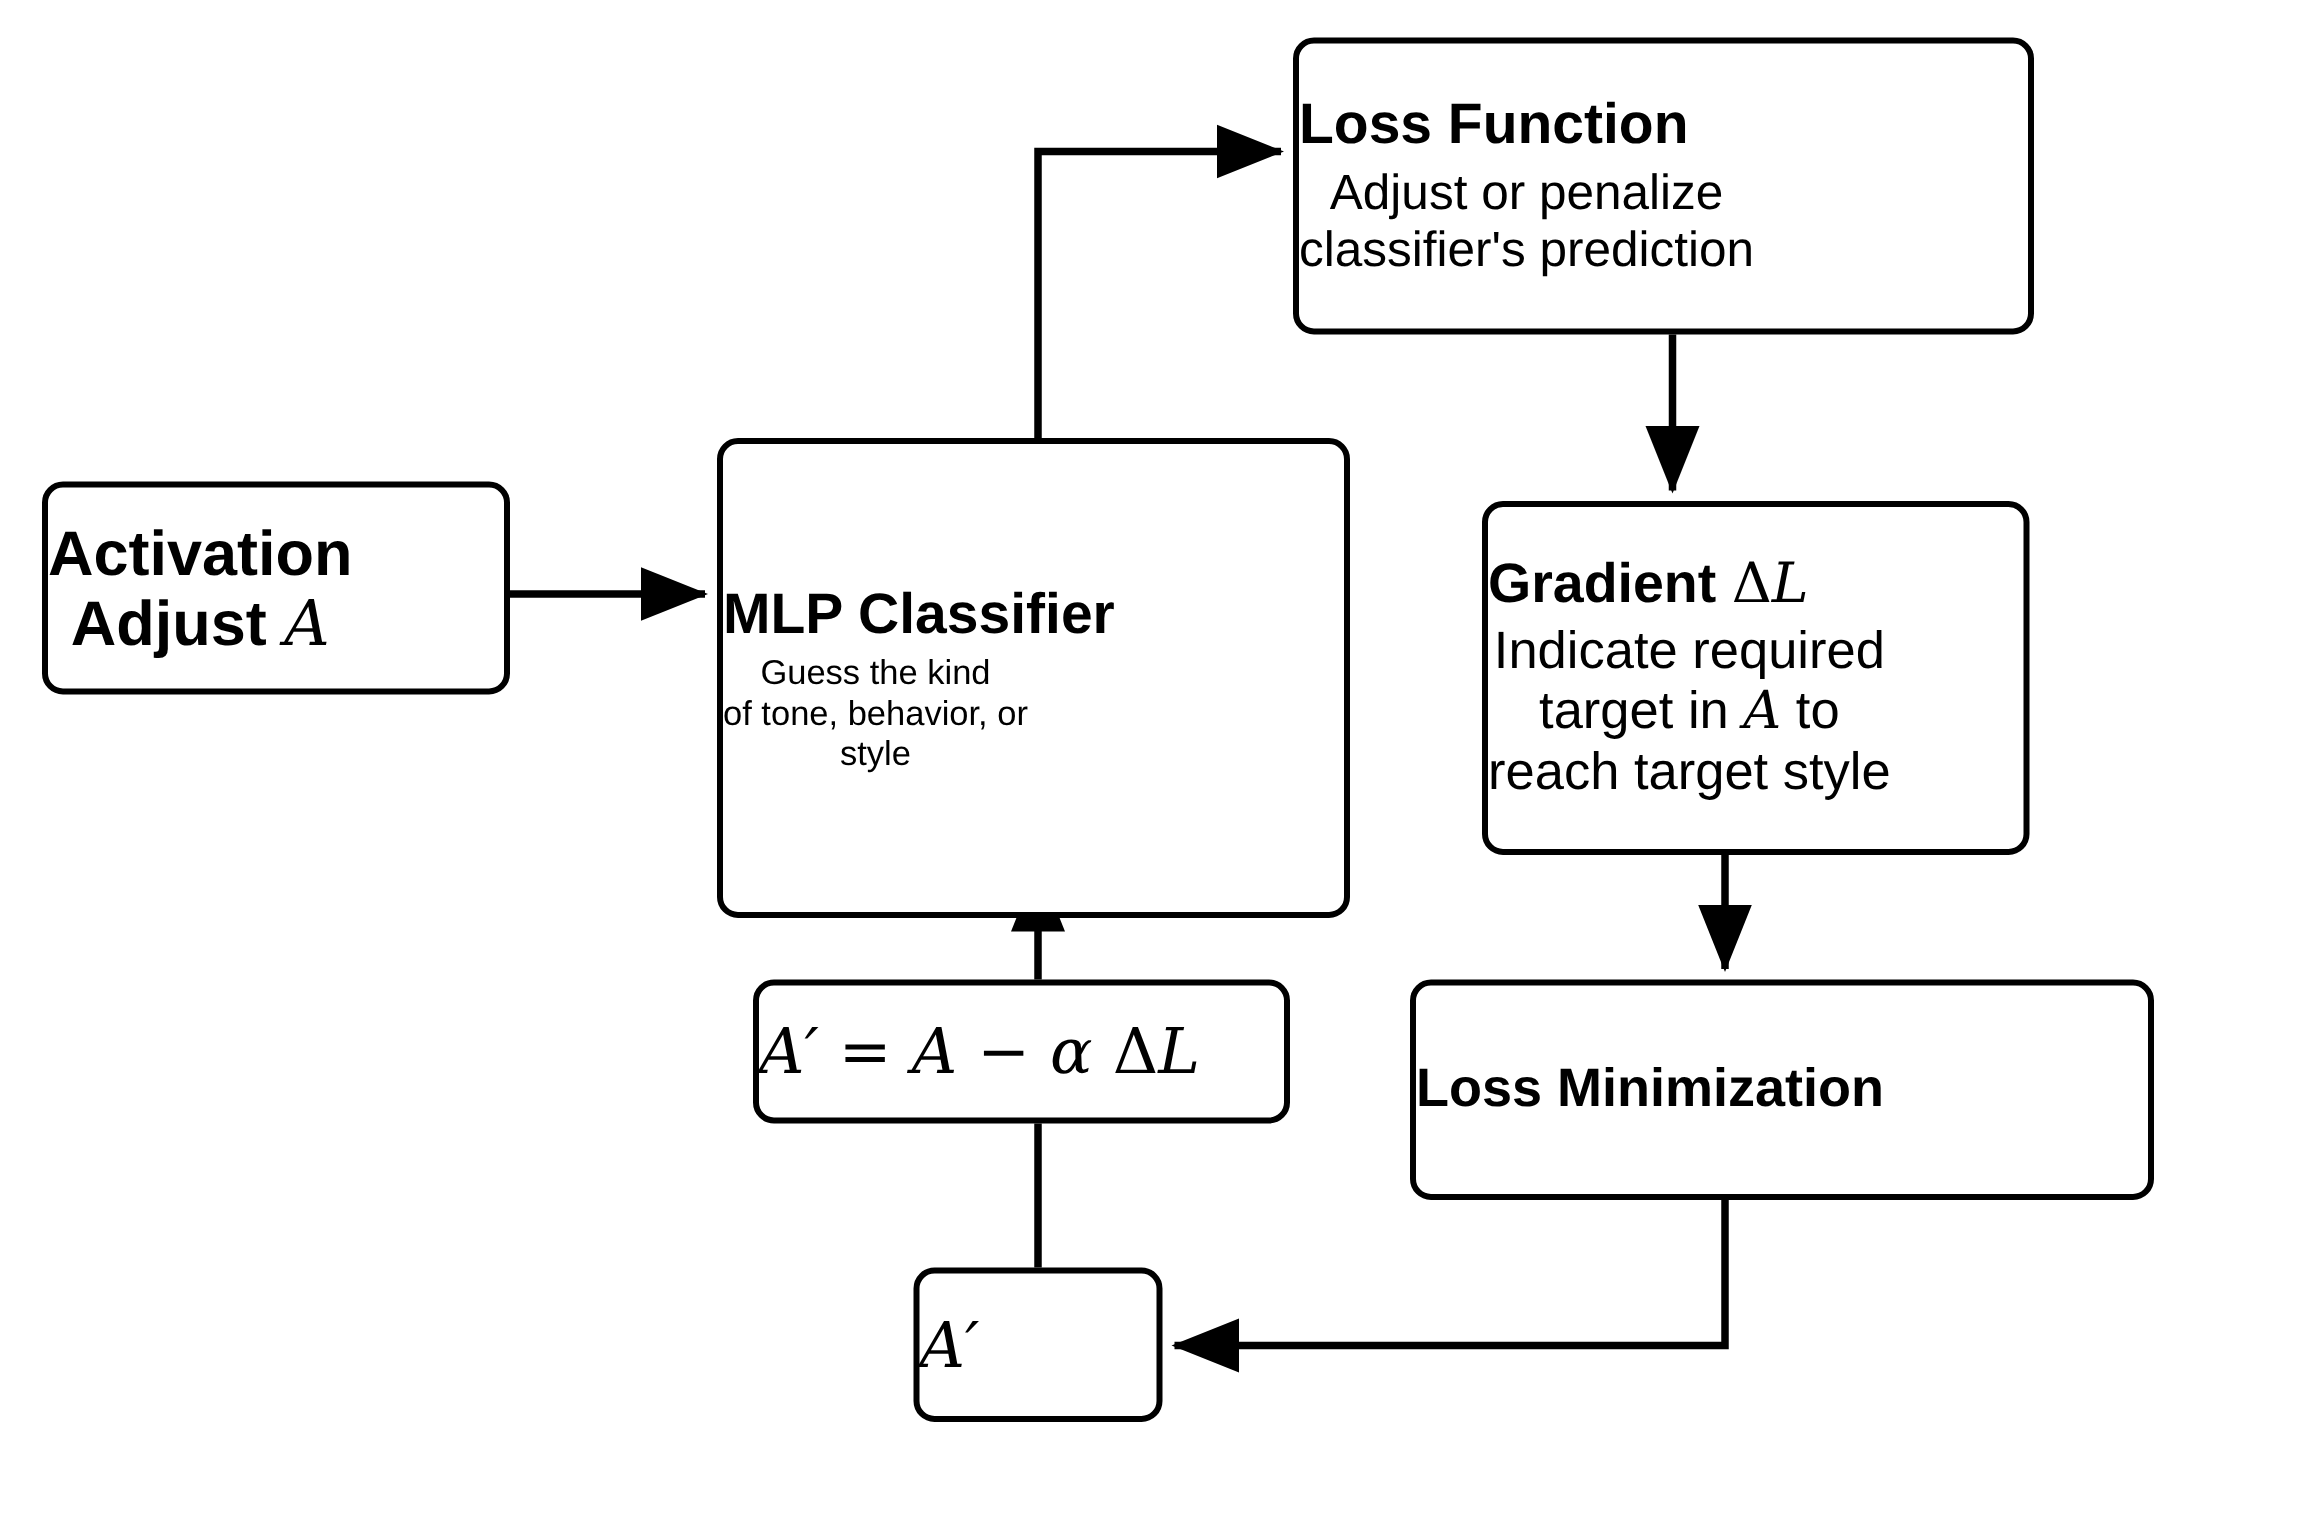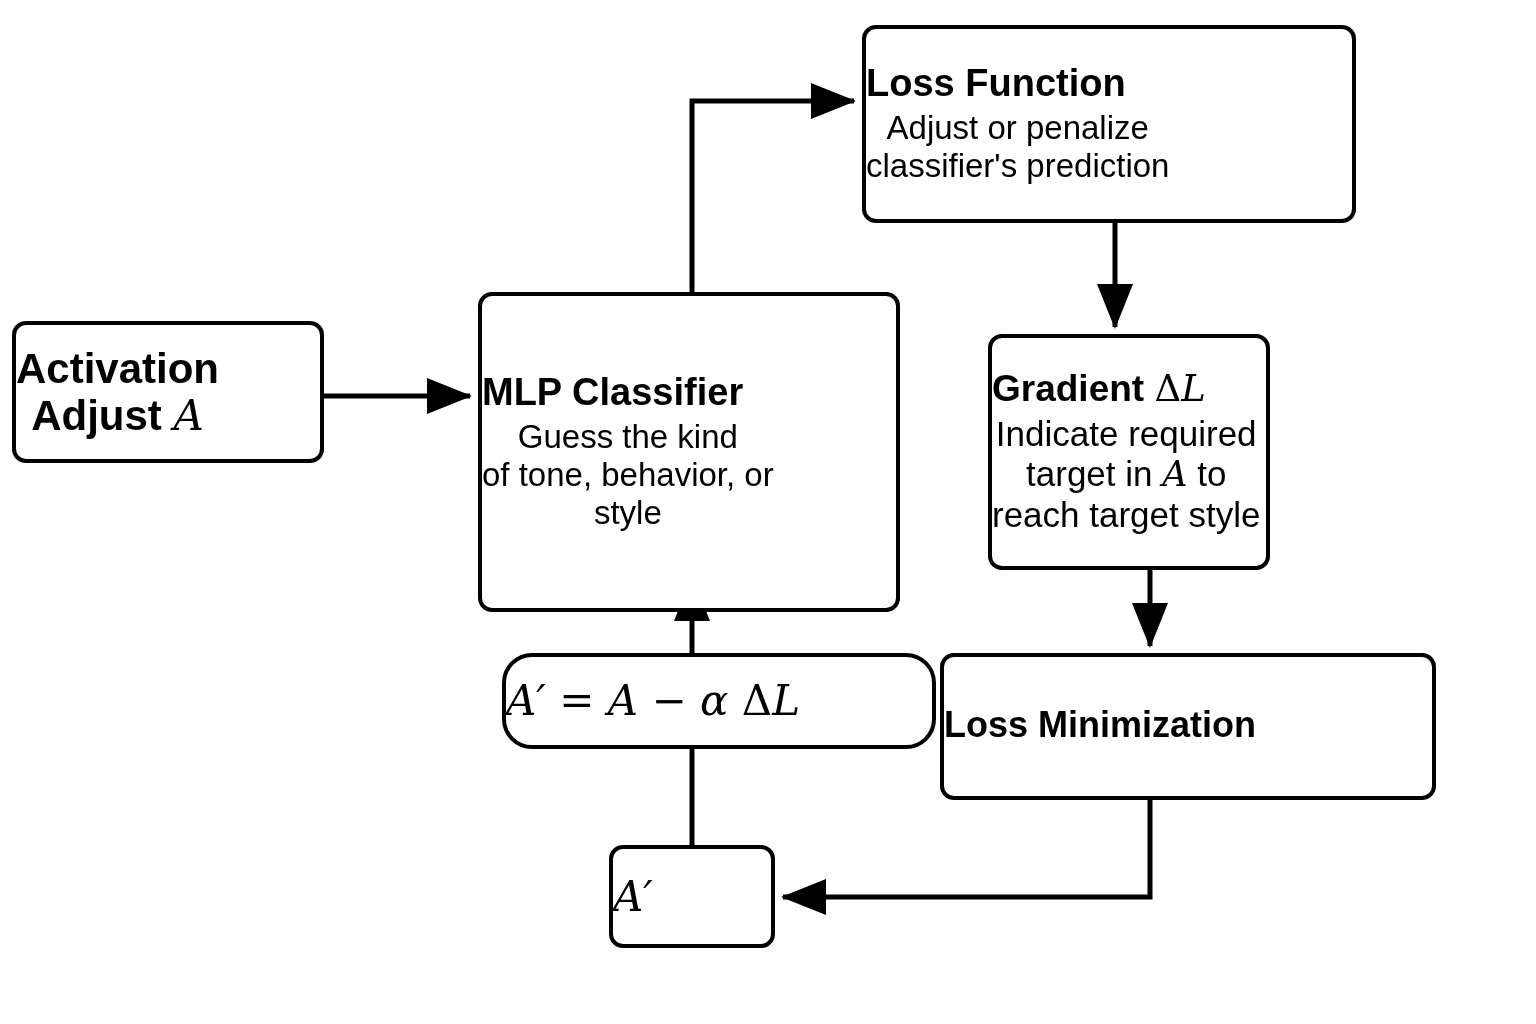--- a/index.html
+++ b/index.html
@@ -52,7 +52,7 @@
 
   
   #node-activation {
-    left: 12px; top: 321px; width: 312px; height: 142px;
+    left: 28px; top: 321px; width: 312px; height: 142px;
   }
   #node-activation .title { font-size: 42px; }
 

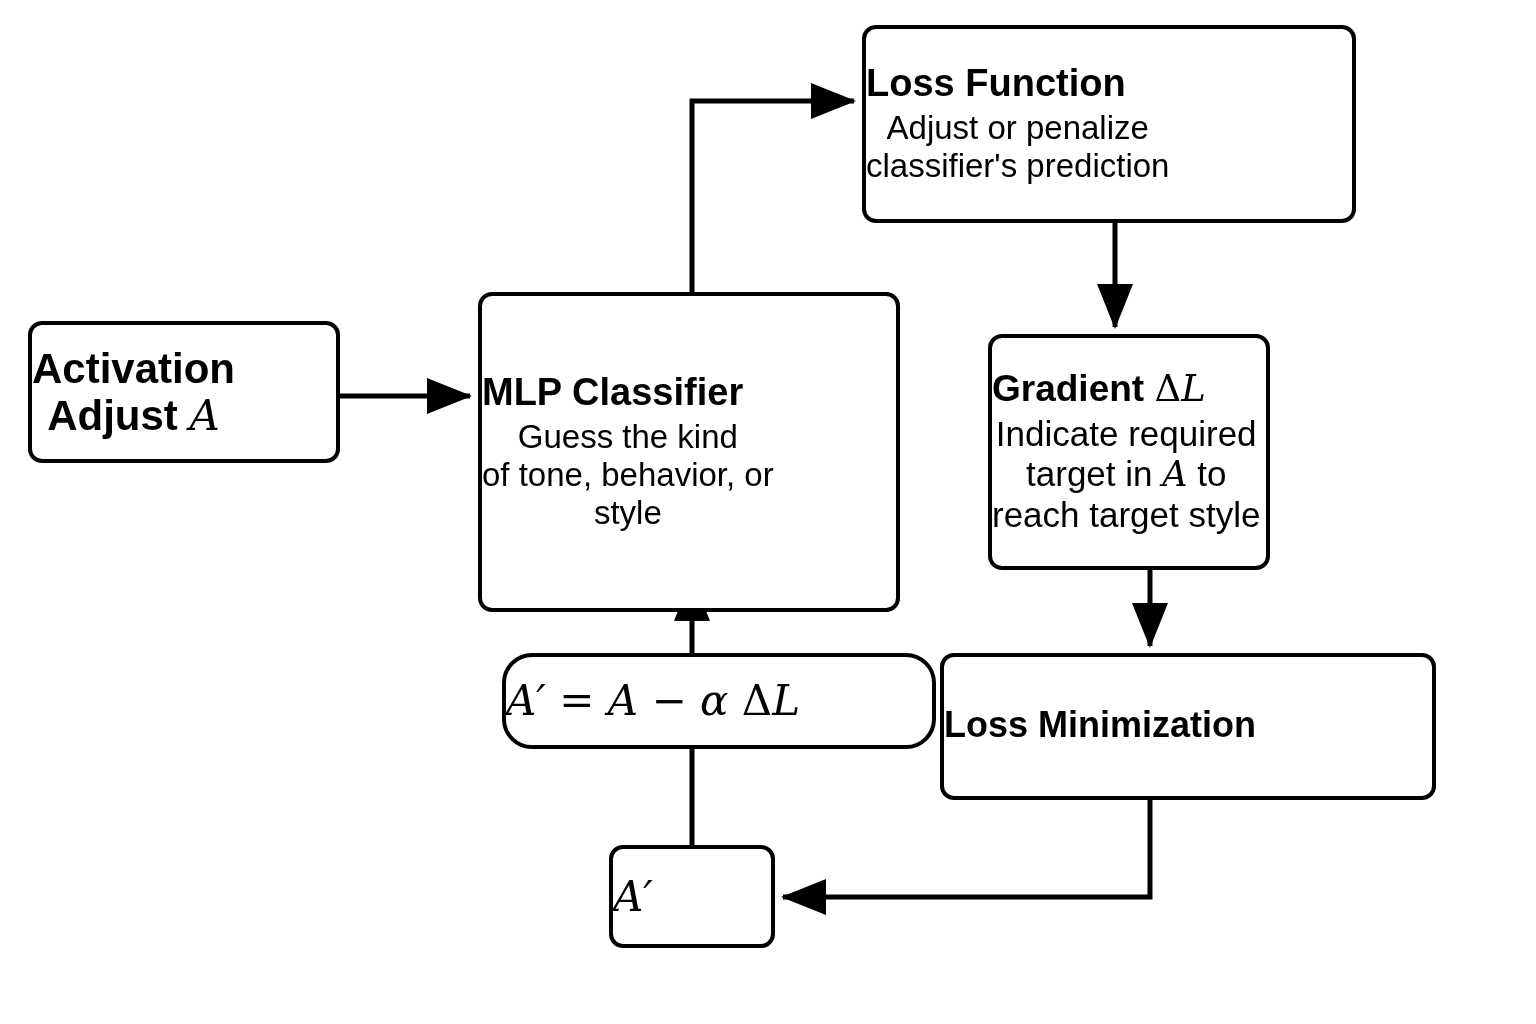--- a/index.html
+++ b/index.html
@@ -69,7 +69,7 @@
   #node-loss .desc  { font-size: 33px; }
 
   #node-gradient {
-    left: 988px; top: 334px; width: 282px; height: 236px;
+    left: 988px; top: 334px; width: 365px; height: 236px;
   }
   #node-gradient .title { font-size: 37px; margin-bottom: 4px; }
   #node-gradient .desc  { font-size: 35px; }

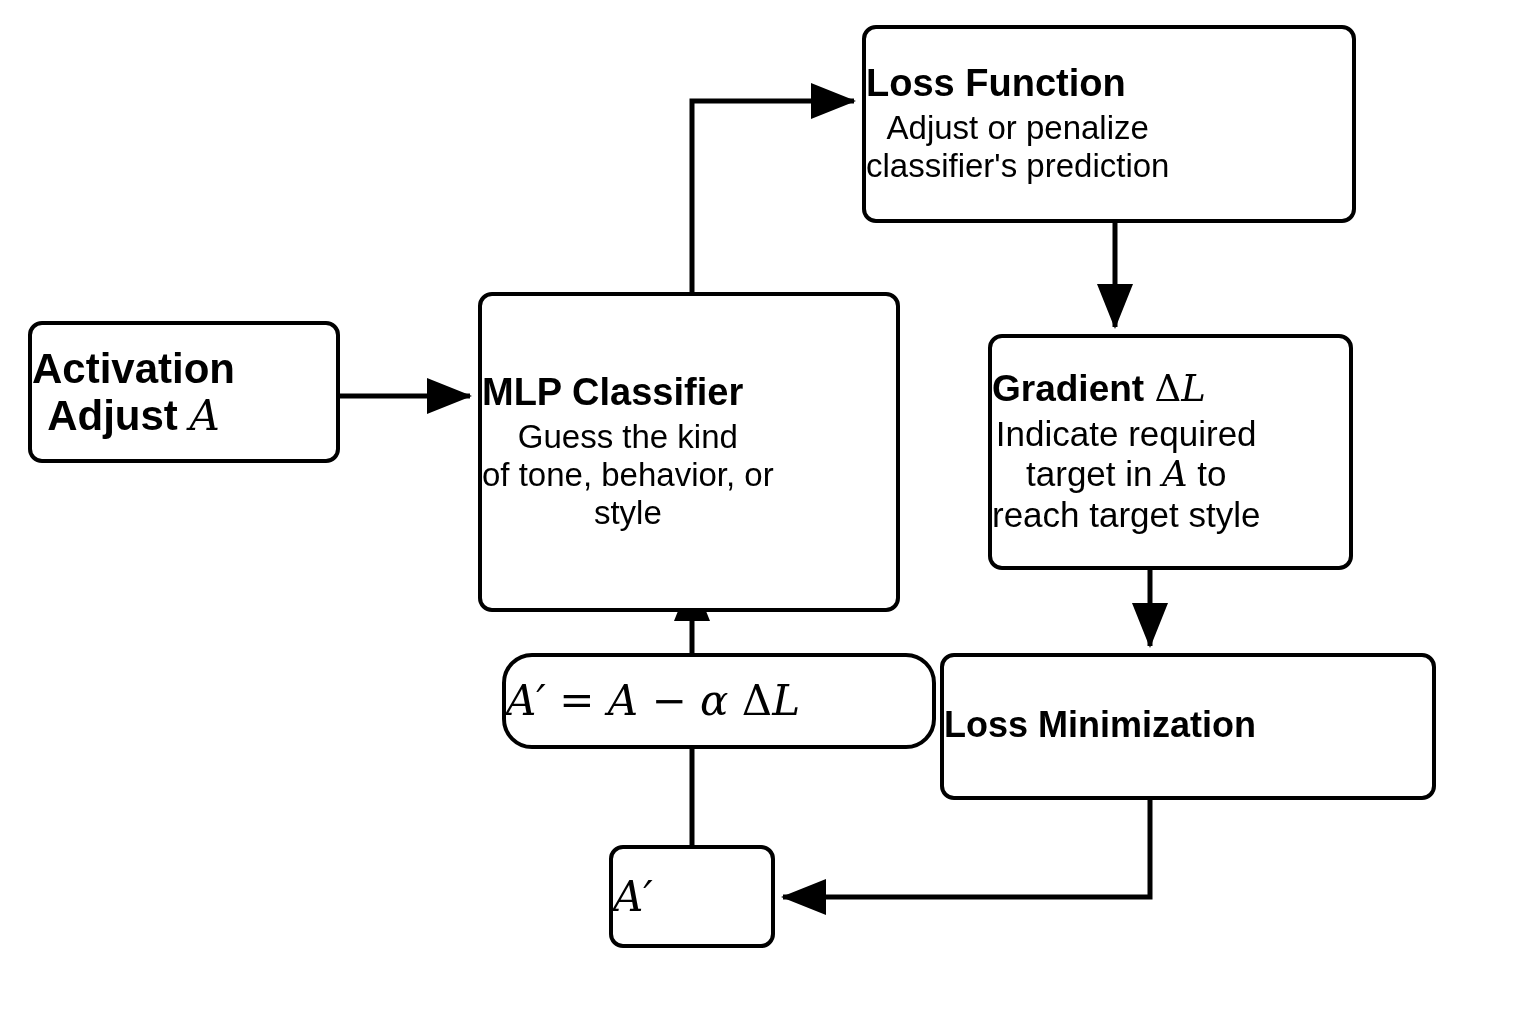--- a/index.html
+++ b/index.html
@@ -60,7 +60,7 @@
     left: 478px; top: 292px; width: 422px; height: 320px;
   }
   #node-mlp .title { font-size: 38px; margin-bottom: 4px; }
-  #node-mlp .desc  { font-size: 33px; }
+  #node-mlp .desc  { font-size: 23px; }
 
   #node-loss {
     left: 862px; top: 25px; width: 494px; height: 198px;

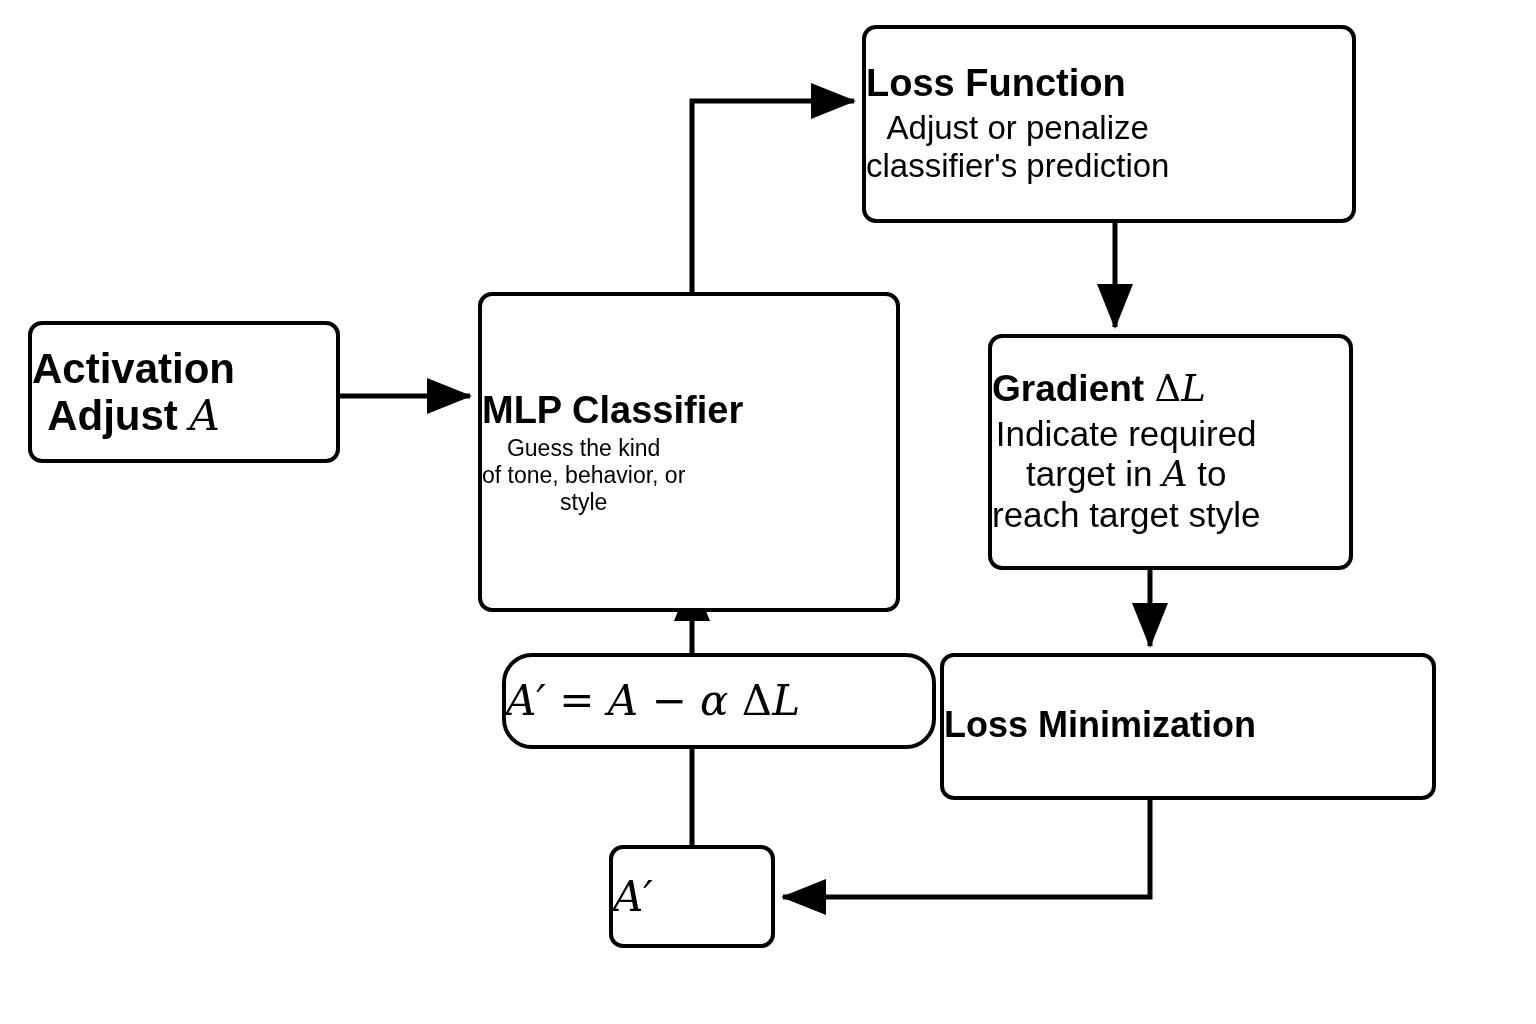--- a/index.html
+++ b/index.html
@@ -81,7 +81,7 @@
   #node-minimization .desc  { font-size: 30px; }
 
   #node-formula {
-    left: 502px; top: 653px; width: 434px; height: 96px; border-radius: 30px;
+    left: 502px; top: 653px; width: 358px; height: 96px;
   }
   #node-formula .title { font-size: 42px; }
 

